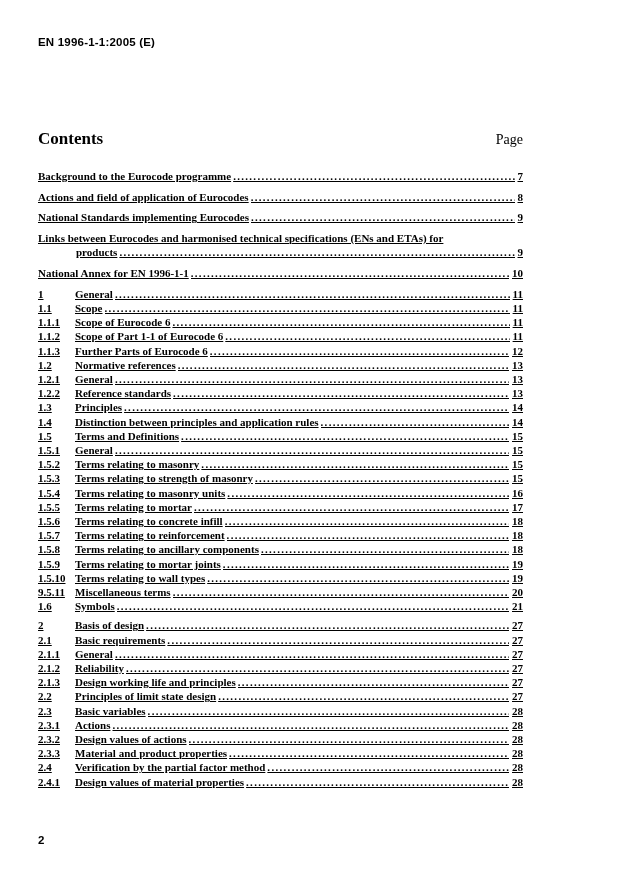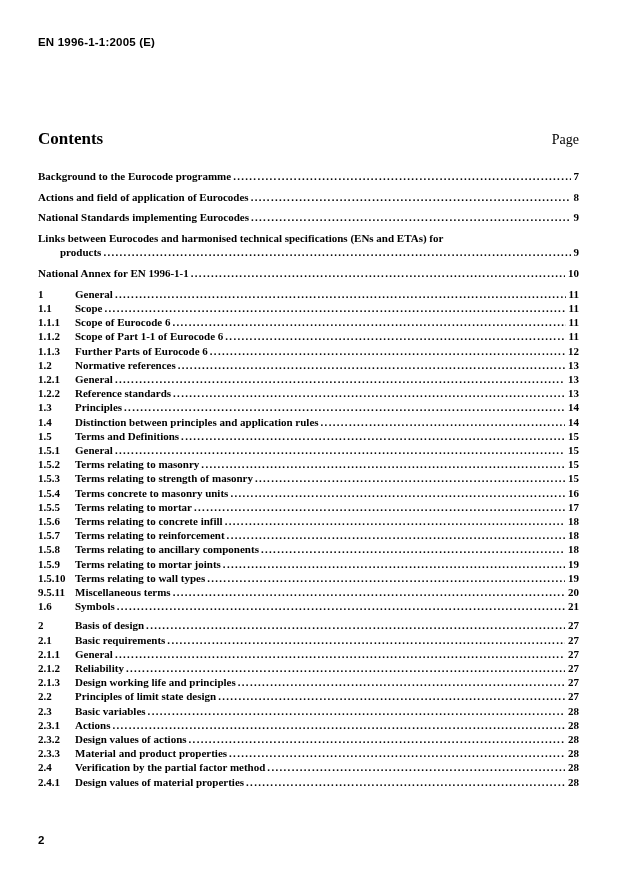--- a/index.html
+++ b/index.html
@@ -11,7 +11,7 @@
     color: #000000;
     font-family: "Liberation Serif", serif;
     box-sizing: border-box;
-    padding: 36px 40px 0 38px;
+    padding: 36px 96px 0 38px;
     overflow: hidden;
   }
   .doc-header {

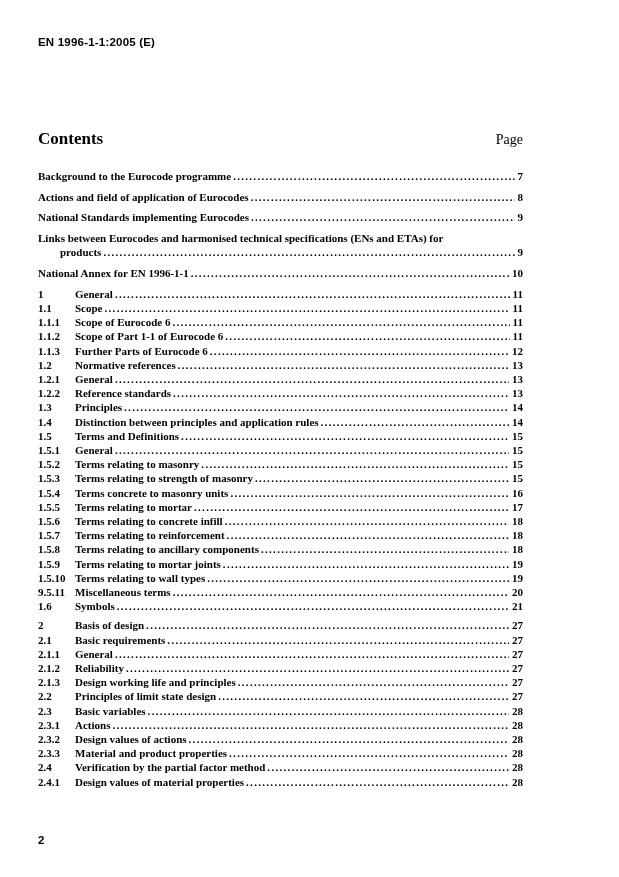--- a/index.html
+++ b/index.html
@@ -47,6 +47,7 @@
     align-items: center;
     line-height: 14.2px;
     white-space: nowrap;
+    text-decoration: underline;
   }
   .row .num  { flex: none; width: 37px; }
   .row .title { flex: none; }

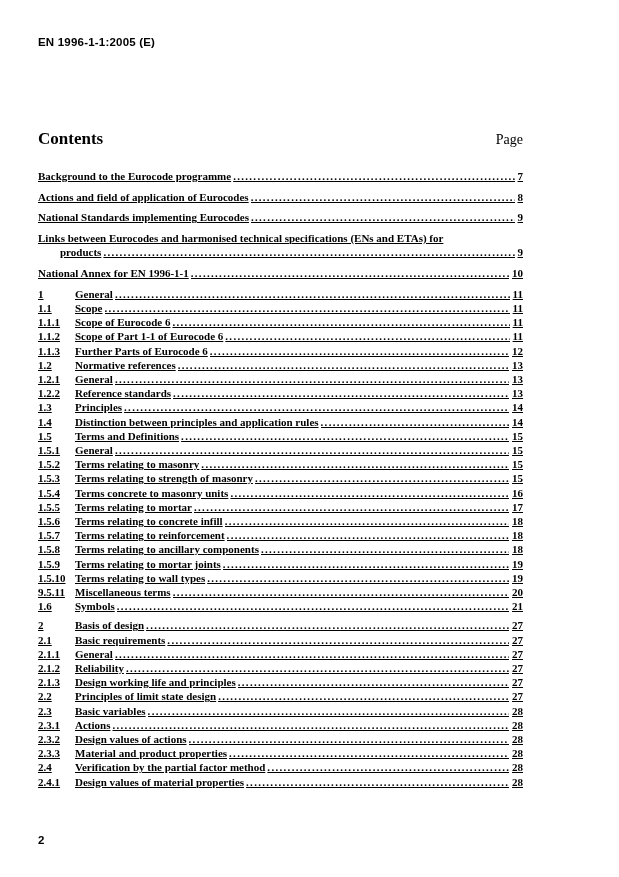--- a/index.html
+++ b/index.html
@@ -65,7 +65,7 @@
   .row.front { margin-bottom: 6.5px; }
   .row.front-nopage { margin-bottom: 0; }
   .row.front-wrap { margin-bottom: 6.5px; }
-  .row.front-wrap .title { margin-left: 22px; }
+  .row.front-wrap .title { margin-left: 38px; }
   .row.gap { margin-top: 5px; }
   .footer-page-num {
     position: absolute;

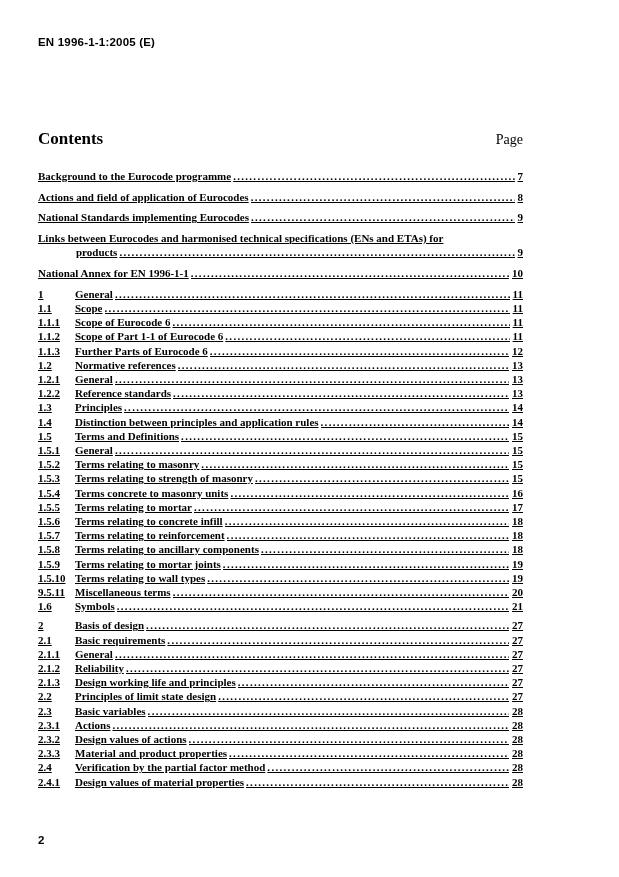--- a/index.html
+++ b/index.html
@@ -210,7 +210,7 @@
   </div>
       <div class="row item">
     <span class="num">1.5.4</span>
-    <span class="title">Terms concrete to masonry units</span>
+    <span class="title">Terms relating to masonry units</span>
     <span class="dots"></span>
     <span class="pg">16</span>
   </div>

